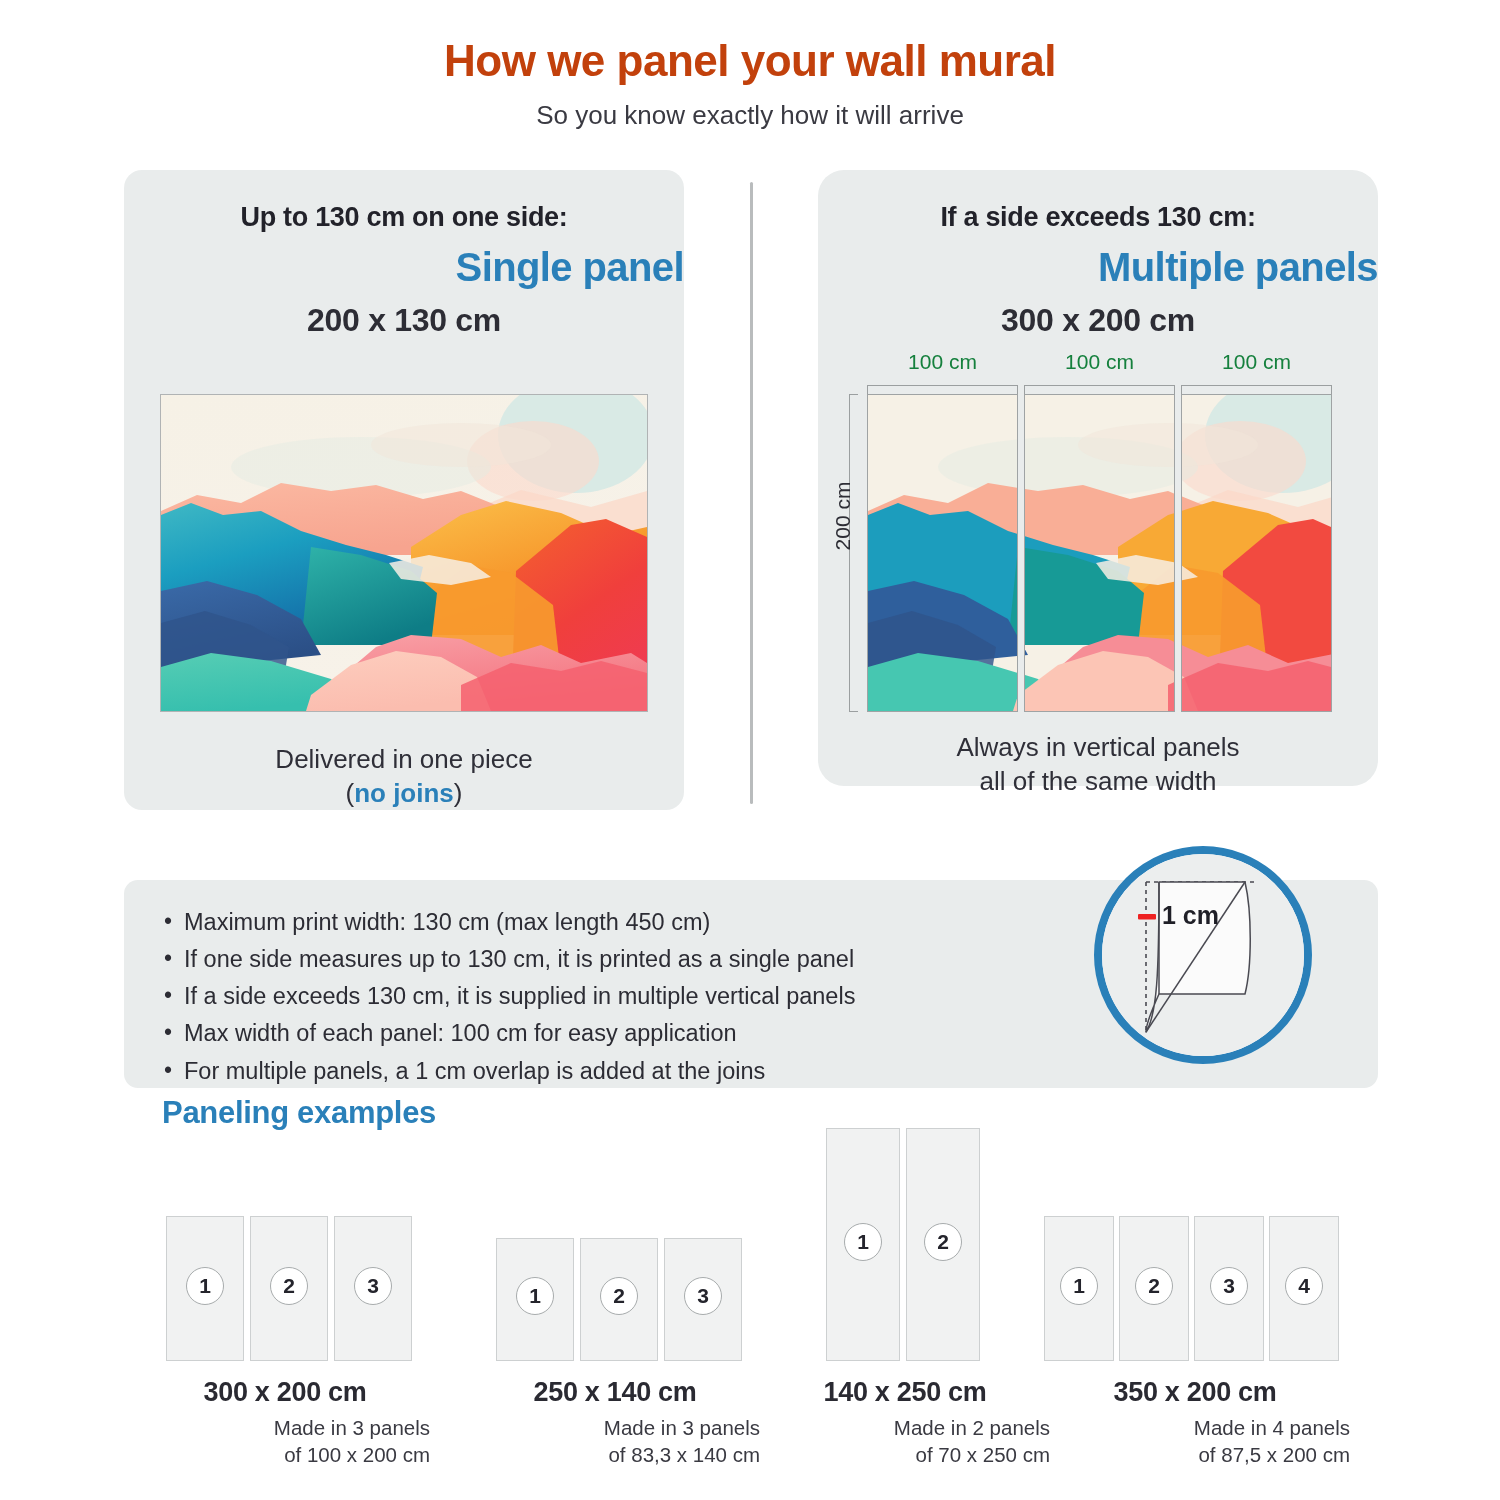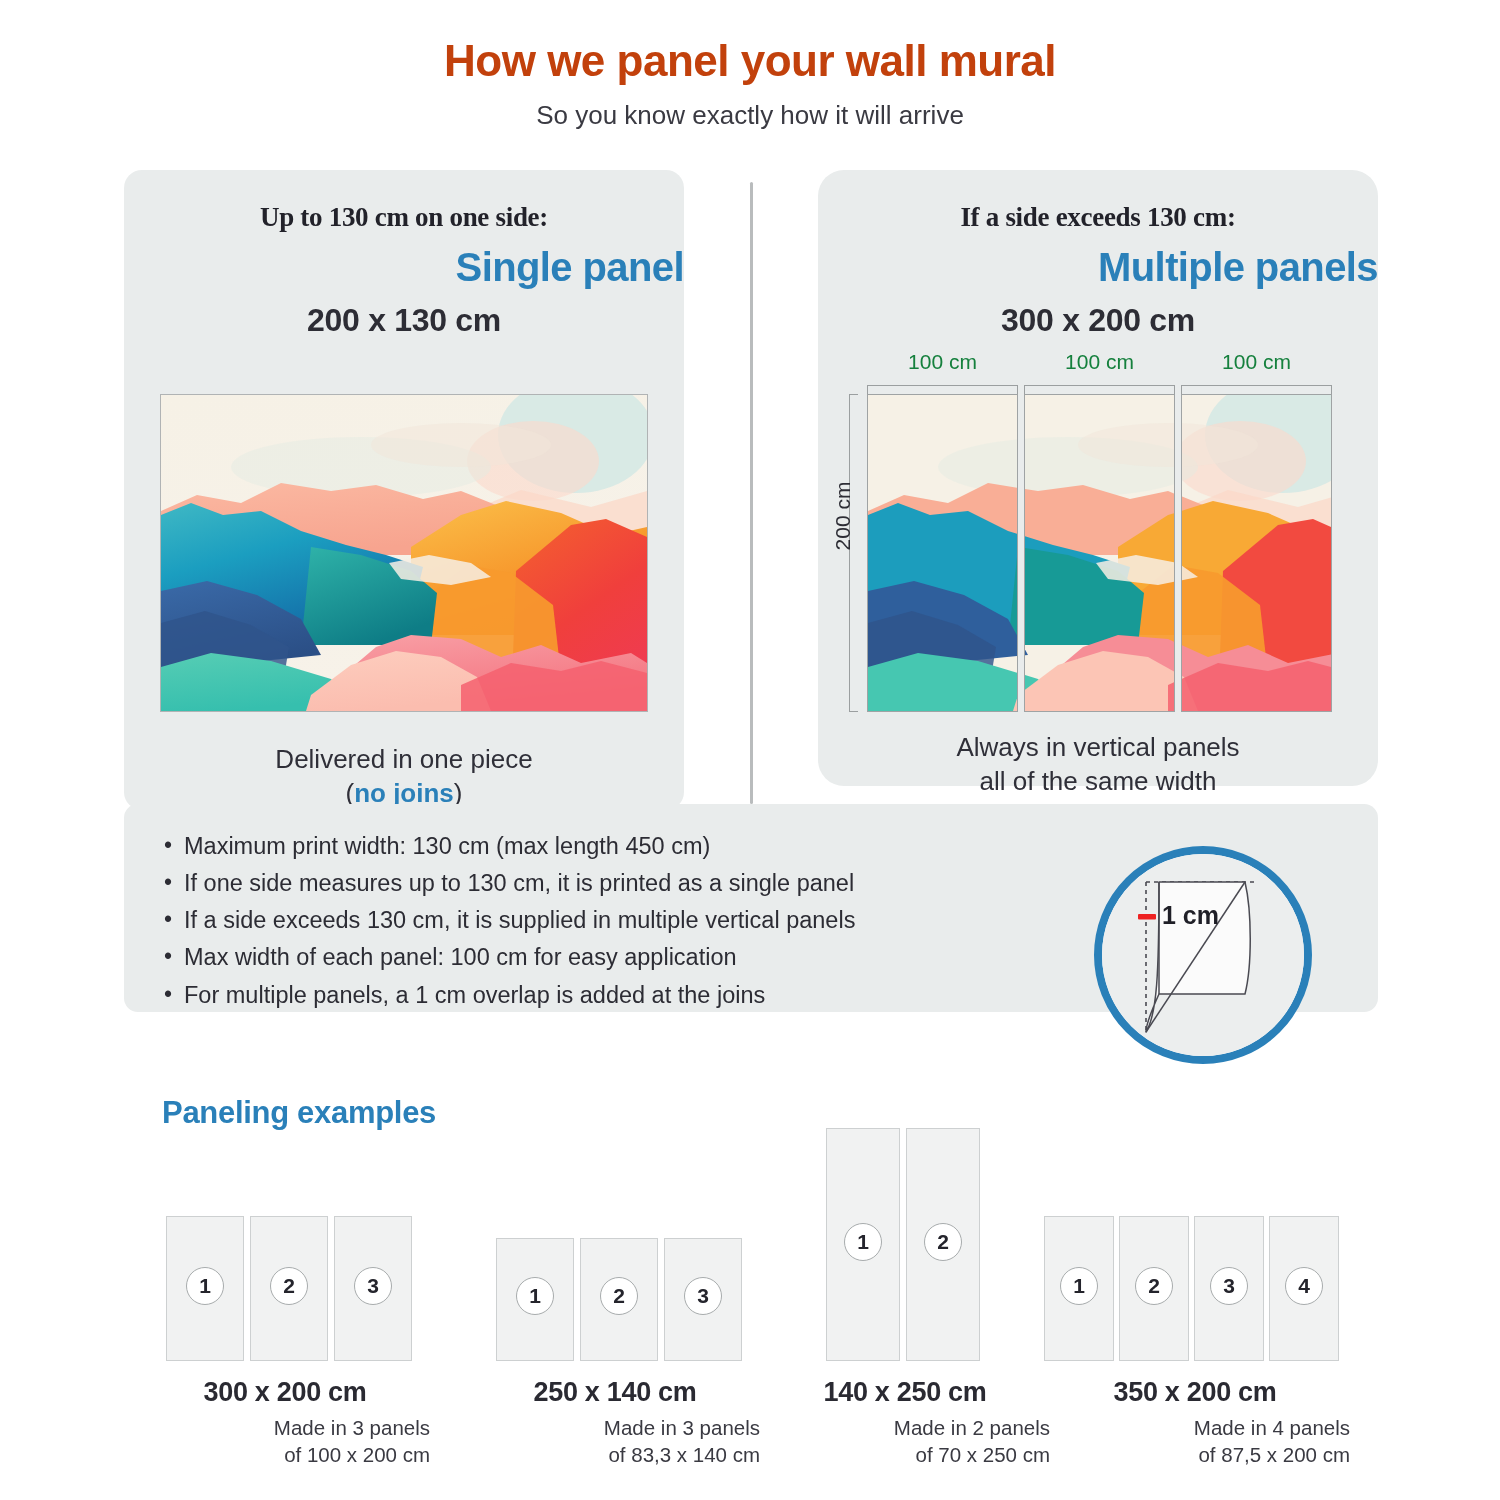--- a/index.html
+++ b/index.html
@@ -42,7 +42,7 @@
 
   .card-head {
     text-align: center; font-size: 27px; font-weight: 700;
-    color: #22222a; margin-top: 32px; letter-spacing: -0.3px; font-family: Liberation Serif, serif;
+    color: #22222a; margin-top: 32px; letter-spacing: -0.3px;
   }
   .card-accent {
     text-align: right; font-size: 40px; font-weight: 700;

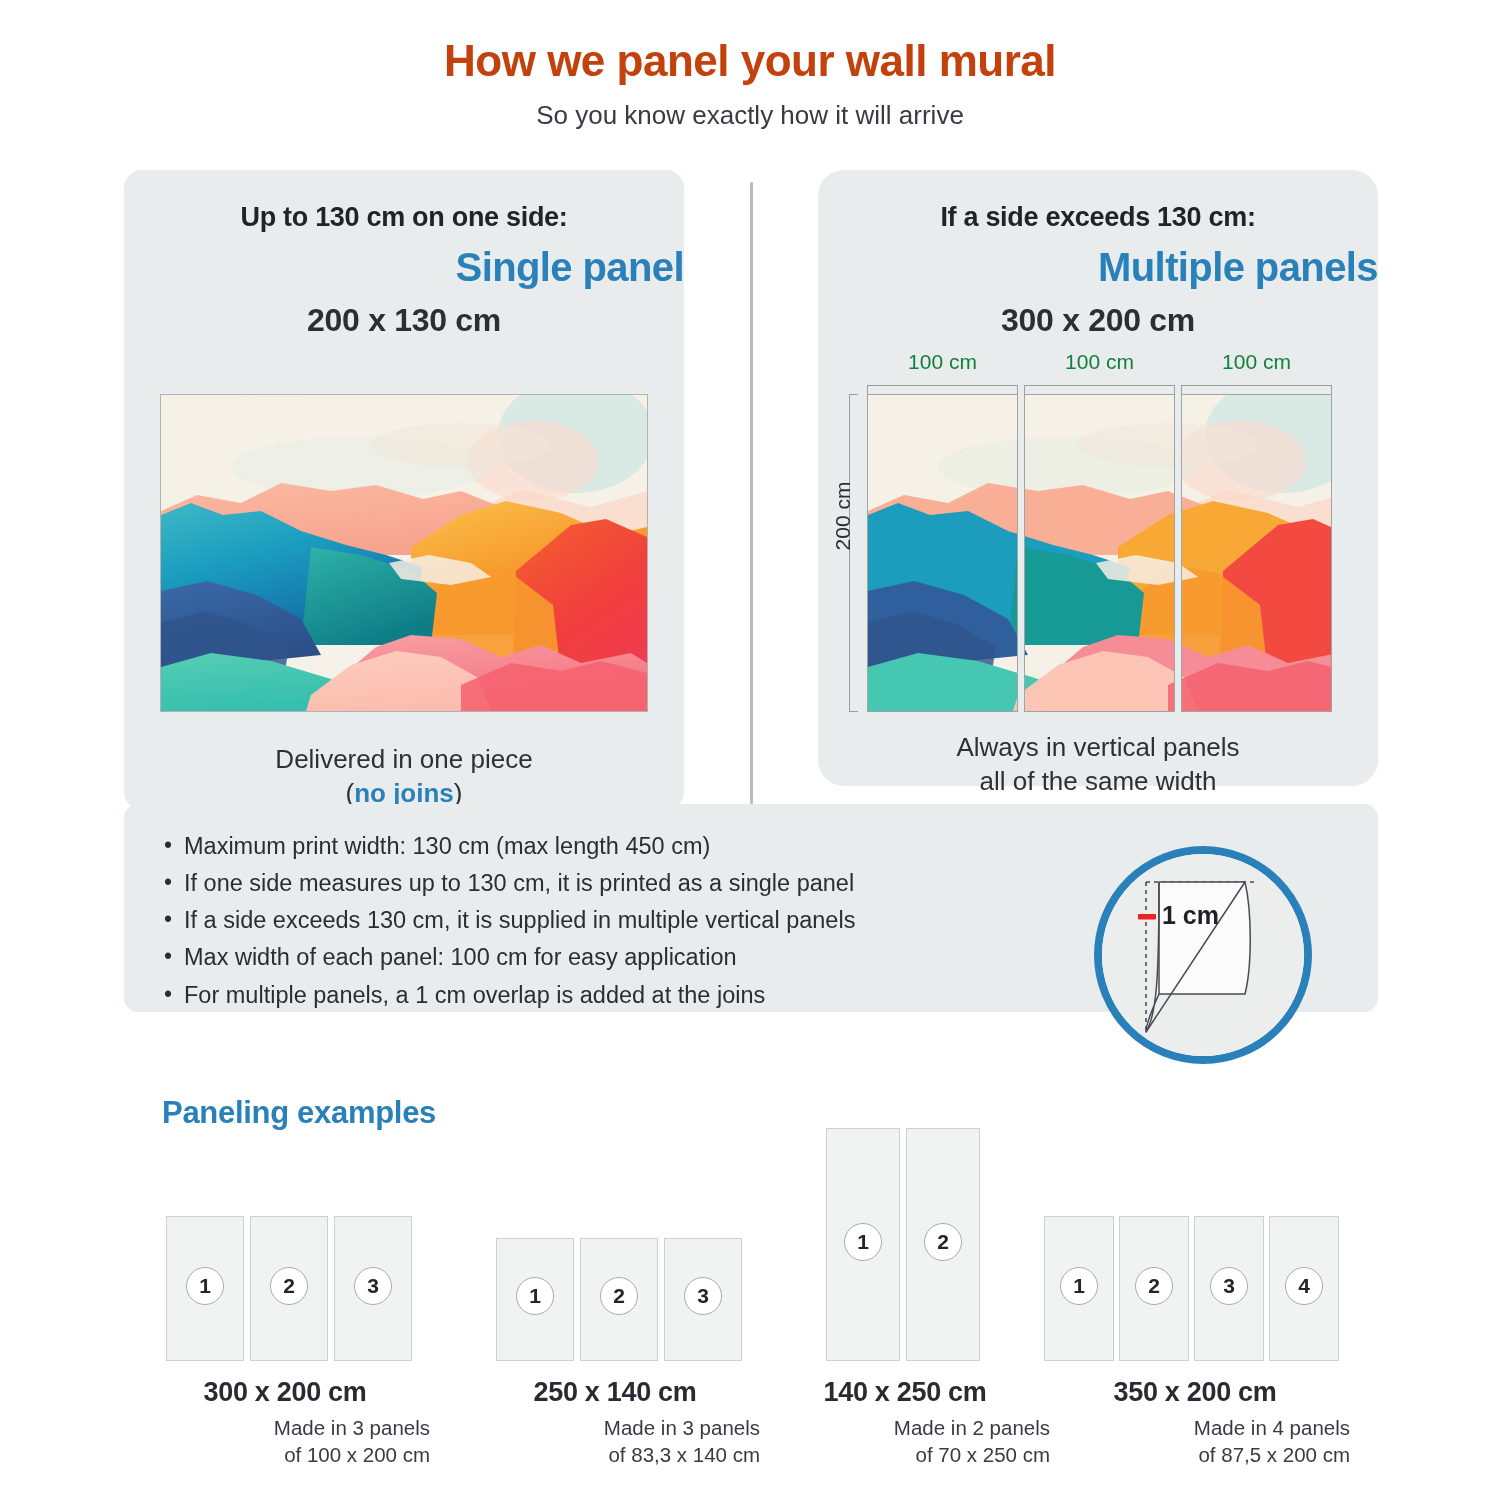--- a/index.html
+++ b/index.html
@@ -109,7 +109,7 @@
 
   
   #notes-card {
-    position: absolute; left: 124px; top: 804px;
+    position: absolute; left: 124px; top: 880px;
     width: 1254px; height: 208px;
     background: #e9ecec; border-radius: 14px;
   }

